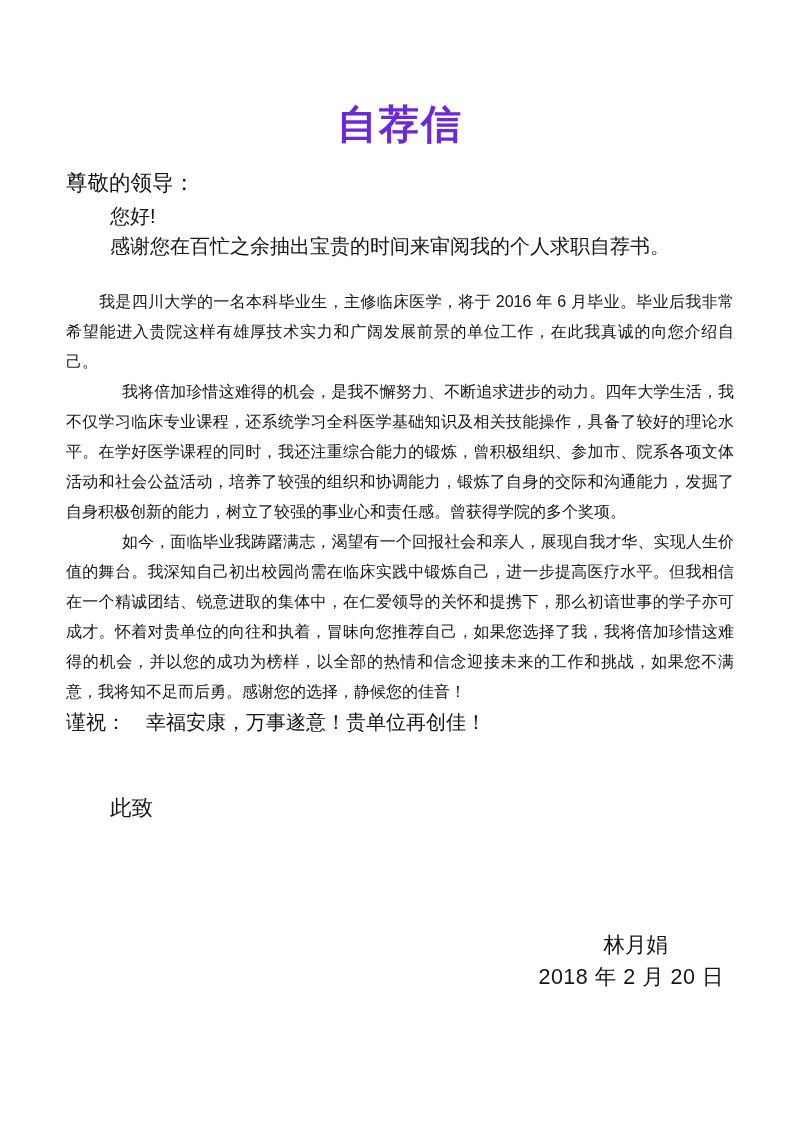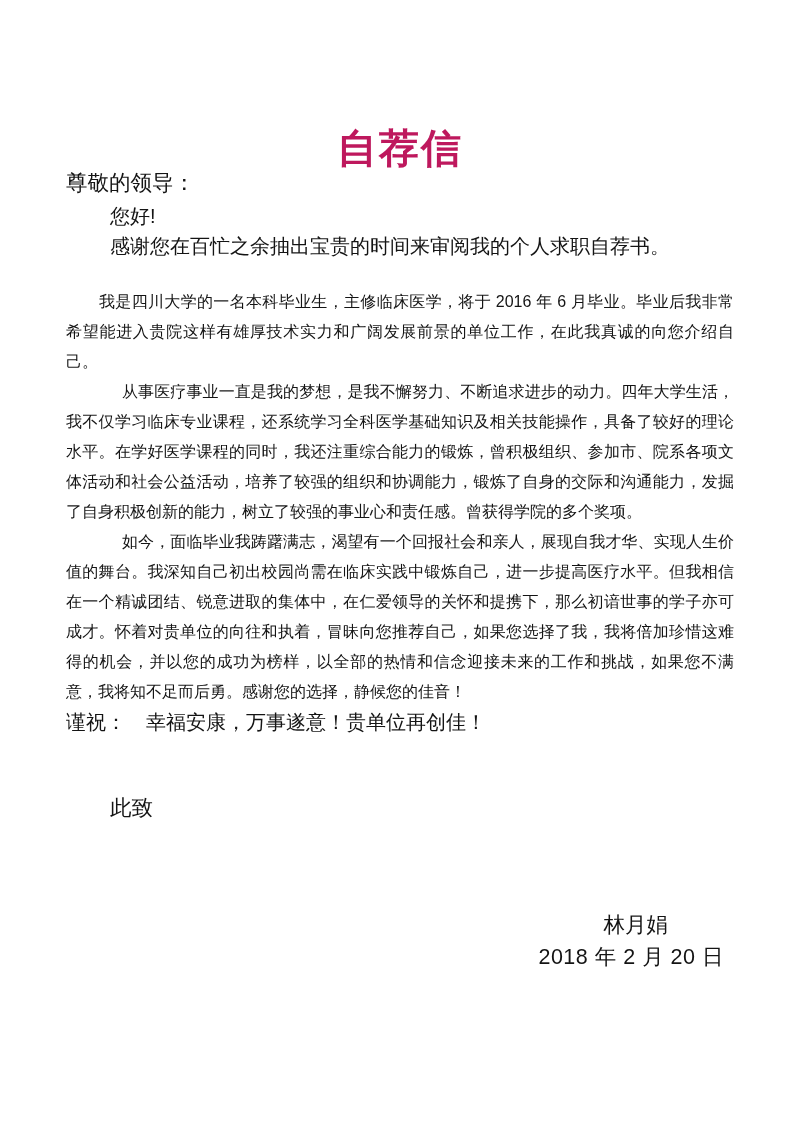--- a/index.html
+++ b/index.html
@@ -21,14 +21,14 @@
   
   .doc-title {
     position: absolute;
-    top: 98px;
+    top: 74px;
     left: 0;
     width: 800px;
     text-align: center;
     font-size: 40px;
     font-weight: bold;
     letter-spacing: 2px;
-    color: #be185d;
+    color: #6d28d9;
     line-height: 1.15;
   }
 

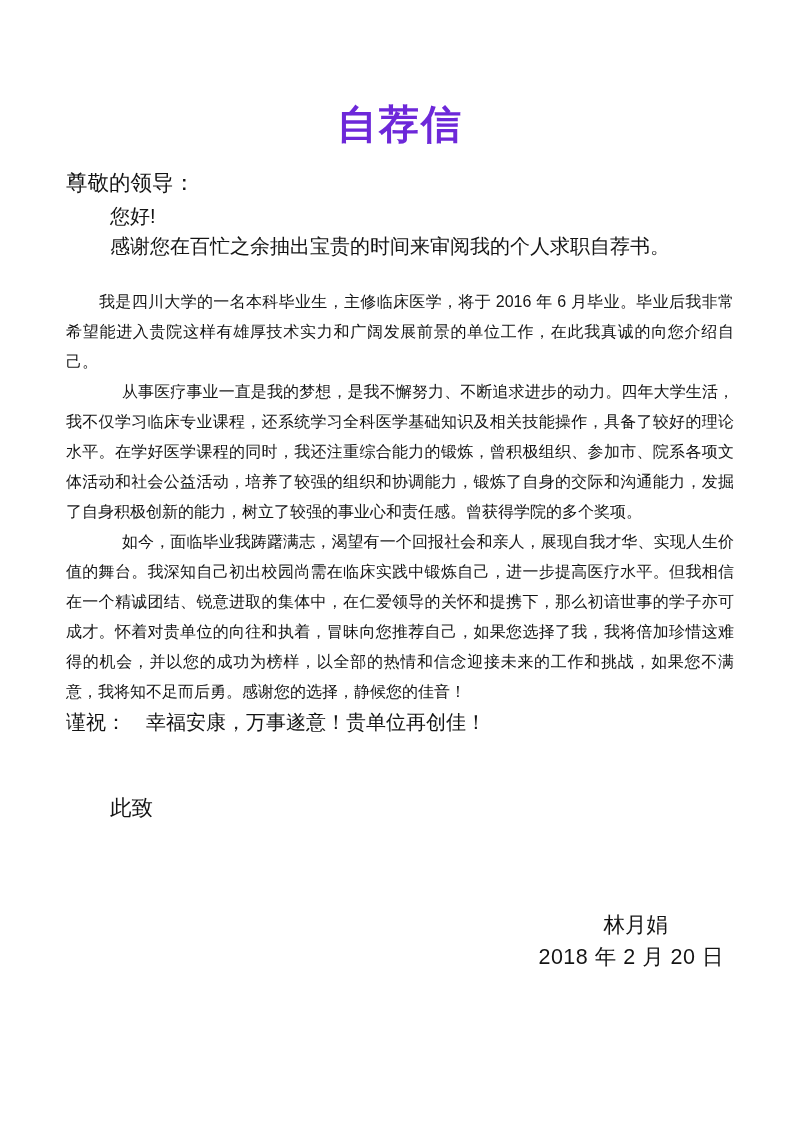--- a/index.html
+++ b/index.html
@@ -122,7 +122,7 @@
 
     <p class="para indent-1">我是四川大学的一名本科毕业生，主修临床医学，将于 2016 年 6 月毕业。毕业后我非常希望能进入贵院这样有雄厚技术实力和广阔发展前景的单位工作，在此我真诚的向您介绍自己。</p>
 
-    <p class="para indent-3">从事医疗事业一直是我的梦想，是我不懈努力、不断追求进步的动力。四年大学生活，我不仅学习临床专业课程，还系统学习全科医学基础知识及相关技能操作，具备了较好的理论水平。在学好医学课程的同时，我还注重综合能力的锻炼，曾积极组织、参加市、院系各项文体活动和社会公益活动，培养了较强的组织和协调能力，锻炼了自身的交际和沟通能力，发掘了自身积极创新的能力，树立了较强的事业心和责任感。曾获得学院的多个奖项。</p>
+    <p class="para indent-3">我将倍加珍惜这难得的机会，是我不懈努力、不断追求进步的动力。四年大学生活，我不仅学习临床专业课程，还系统学习全科医学基础知识及相关技能操作，具备了较好的理论水平。在学好医学课程的同时，我还注重综合能力的锻炼，曾积极组织、参加市、院系各项文体活动和社会公益活动，培养了较强的组织和协调能力，锻炼了自身的交际和沟通能力，发掘了自身积极创新的能力，树立了较强的事业心和责任感。曾获得学院的多个奖项。</p>
 
     <p class="para indent-3">如今，面临毕业我踌躇满志，渴望有一个回报社会和亲人，展现自我才华、实现人生价值的舞台。我深知自己初出校园尚需在临床实践中锻炼自己，进一步提高医疗水平。但我相信在一个精诚团结、锐意进取的集体中，在仁爱领导的关怀和提携下，那么初谙世事的学子亦可成才。怀着对贵单位的向往和执着，冒昧向您推荐自己，如果您选择了我，我将倍加珍惜这难得的机会，并以您的成功为榜样，以全部的热情和信念迎接未来的工作和挑战，如果您不满意，我将知不足而后勇。感谢您的选择，静候您的佳音！</p>
 

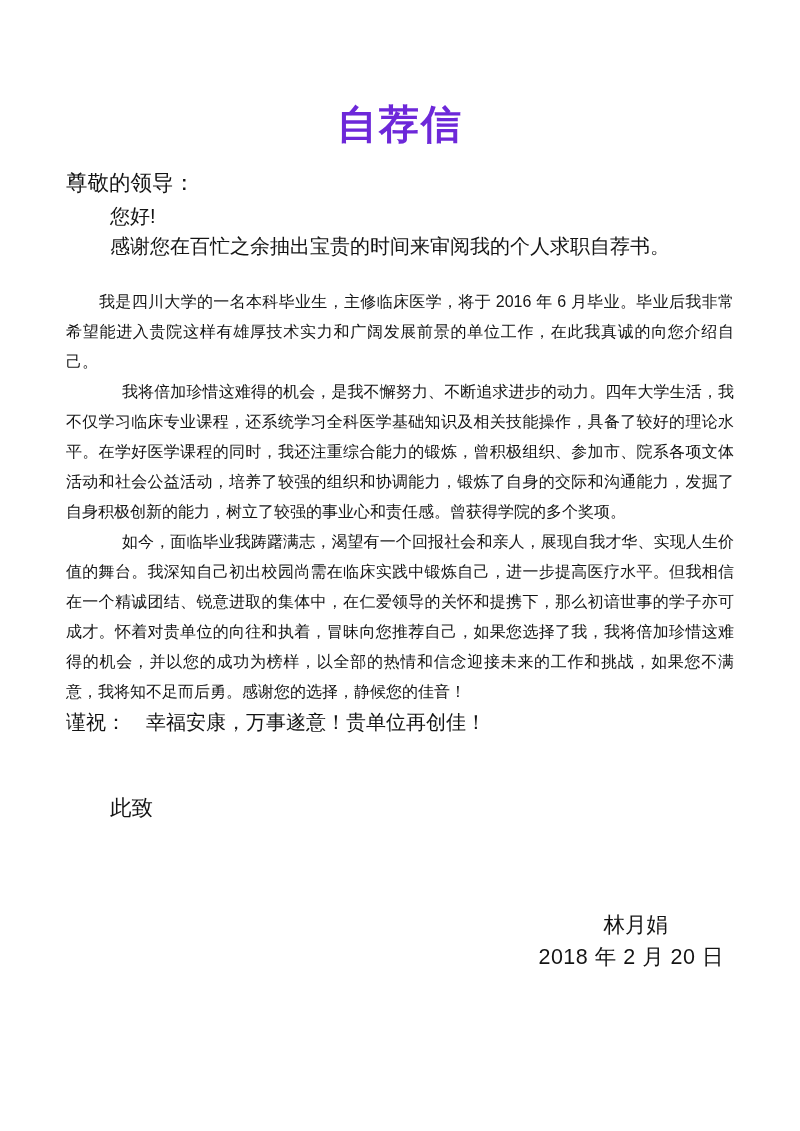--- a/index.html
+++ b/index.html
@@ -95,6 +95,7 @@
     font-size: 21.5px;
     line-height: 32px;
     padding-right: 66px;
+    margin-top: 20px;
   }
   .sign-date {
     font-size: 21.5px;

